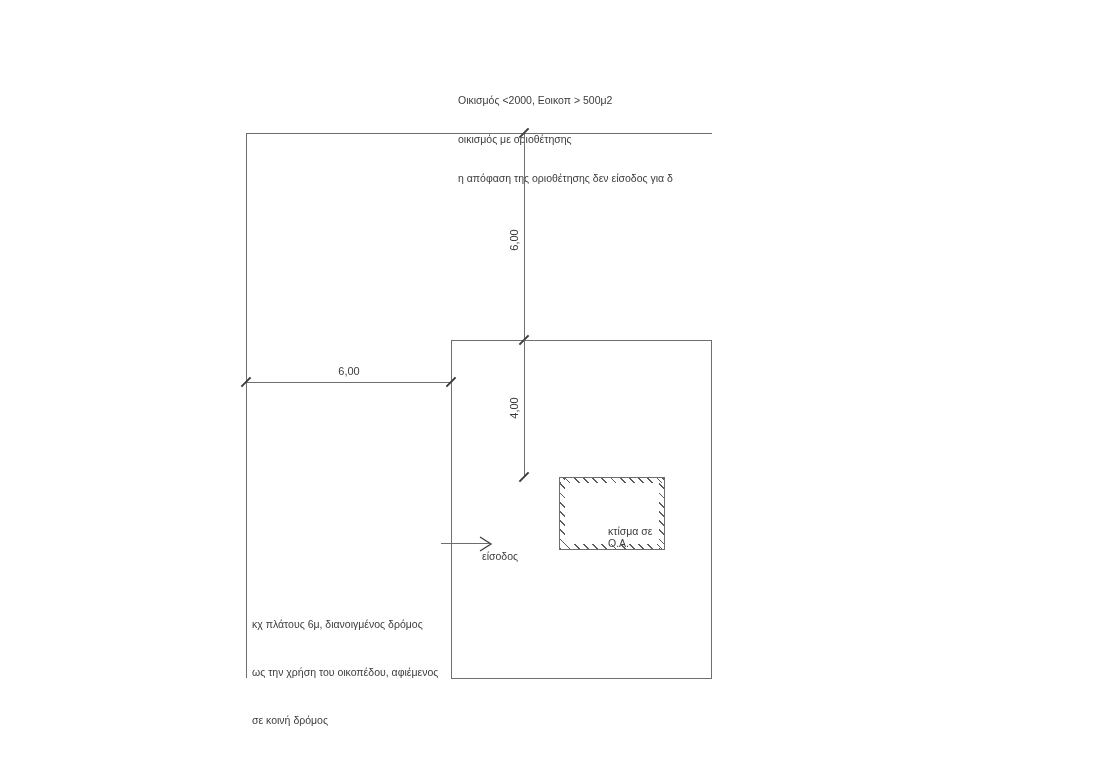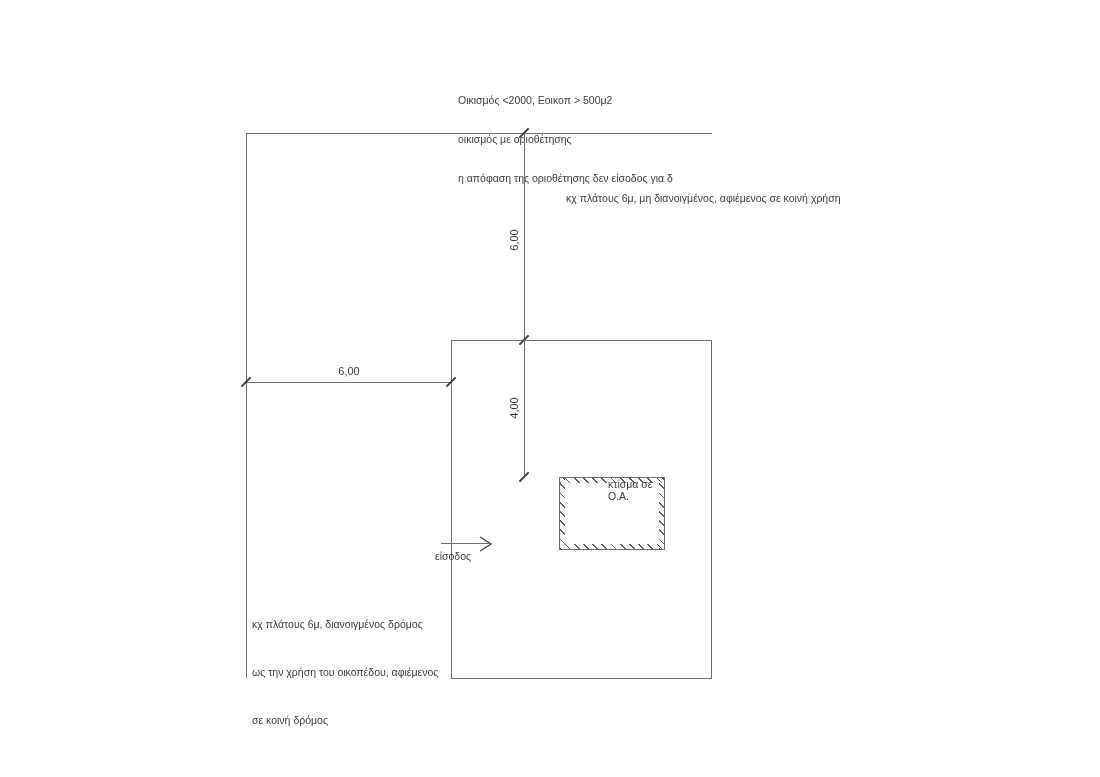--- a/index.html
+++ b/index.html
@@ -61,7 +61,6 @@
 
   <div class="box" style="left:451px;top:340px;width:261px;height:339px;border-color:var(--line);"></div>
 
-  <div class="note" style="left:566px;top:192px;">κχ πλάτους 6μ, μη διανοιγμένος, αφιέμενος σε κοινή χρήση</div>
 
   <div class="ln" style="left:524px;top:133px;width:1px;height:207px;"></div>
   <div class="tick" style="left:524px;top:133px;"></div>

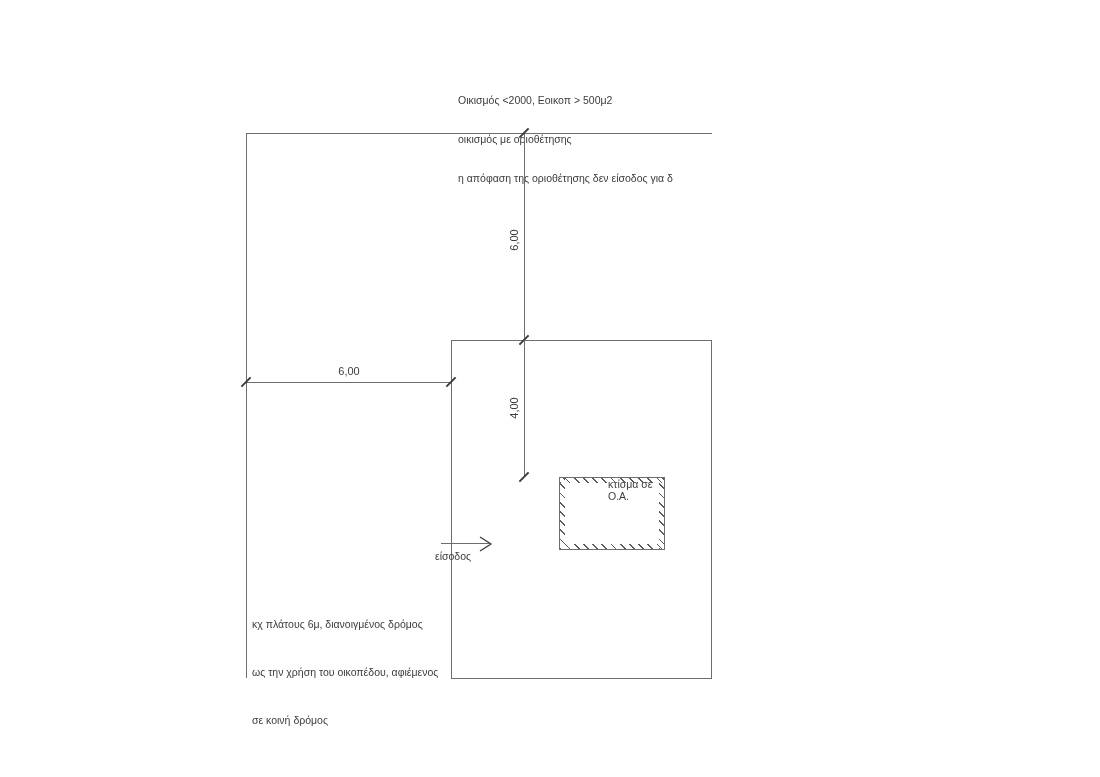--- a/index.html
+++ b/index.html
@@ -33,7 +33,7 @@
     display:flex;justify-content:center;font-size:10.5px;
   }
   #authairesies-box{align-items:flex-start;padding-top:6px;}
-  #ktisma-box{align-items:flex-start;padding-left:48px;}
+  #ktisma-box{align-items:flex-end;padding-left:48px;}
   .hatch{
     position:absolute;
     background-image:repeating-linear-gradient(45deg,

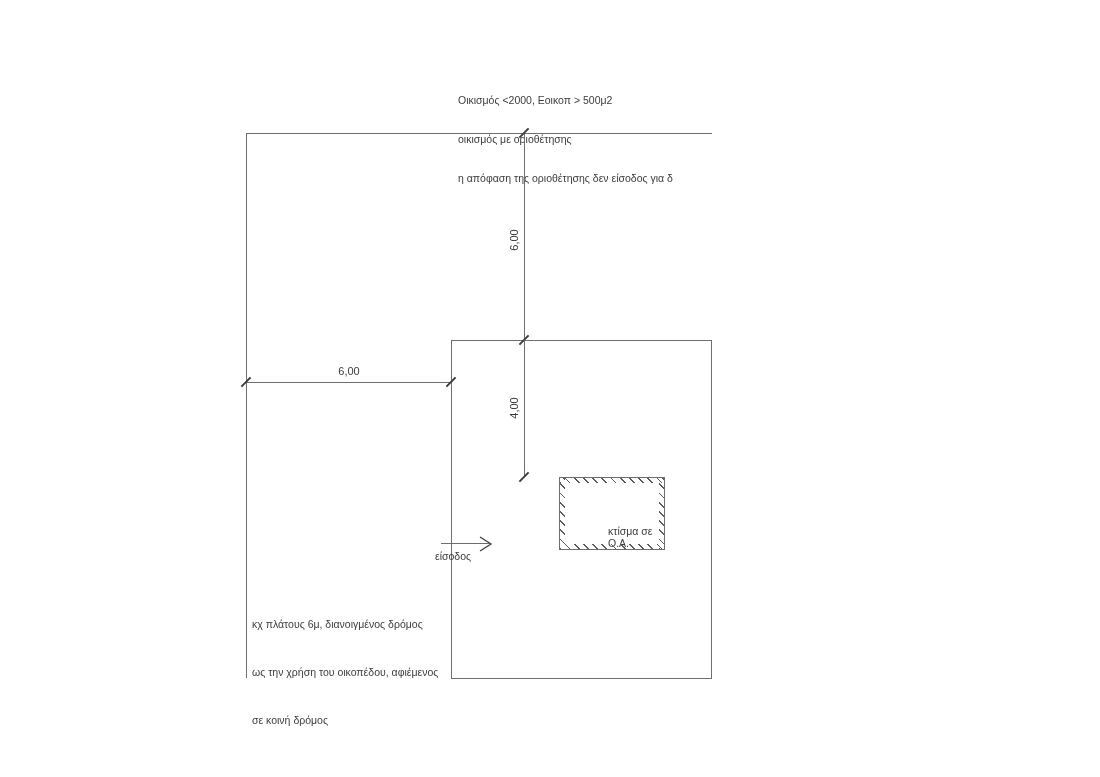--- a/index.html
+++ b/index.html
@@ -89,7 +89,7 @@
   <svg class="arrow-head" style="left:478px;top:535px;" width="16" height="18">
     <polyline points="2,2 13,9 2,16" fill="none" stroke="#3c3c3c" stroke-width="1.3"></polyline>
   </svg>
-  <div class="note" style="left:435px;top:550px;">είσοδος</div>
+  <div class="note" style="left:482px;top:550px;">είσοδος</div>
 
   <div class="note" style="left:252px;top:584px;line-height:16px;">
     <div>κχ πλάτους 6μ, διανοιγμένος δρόμος</div>

